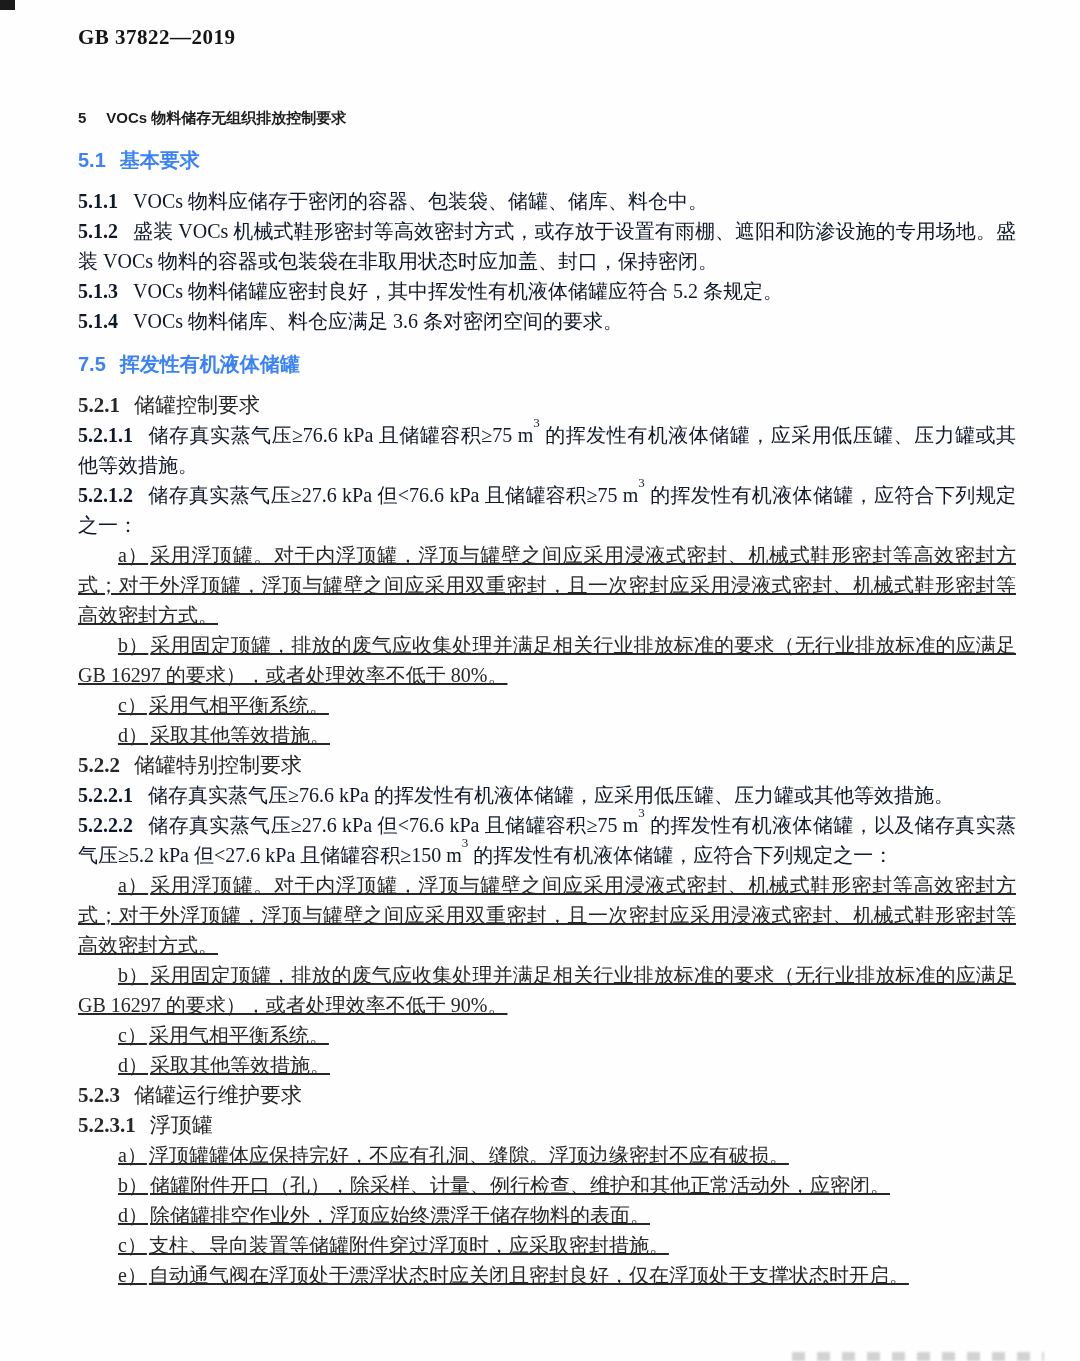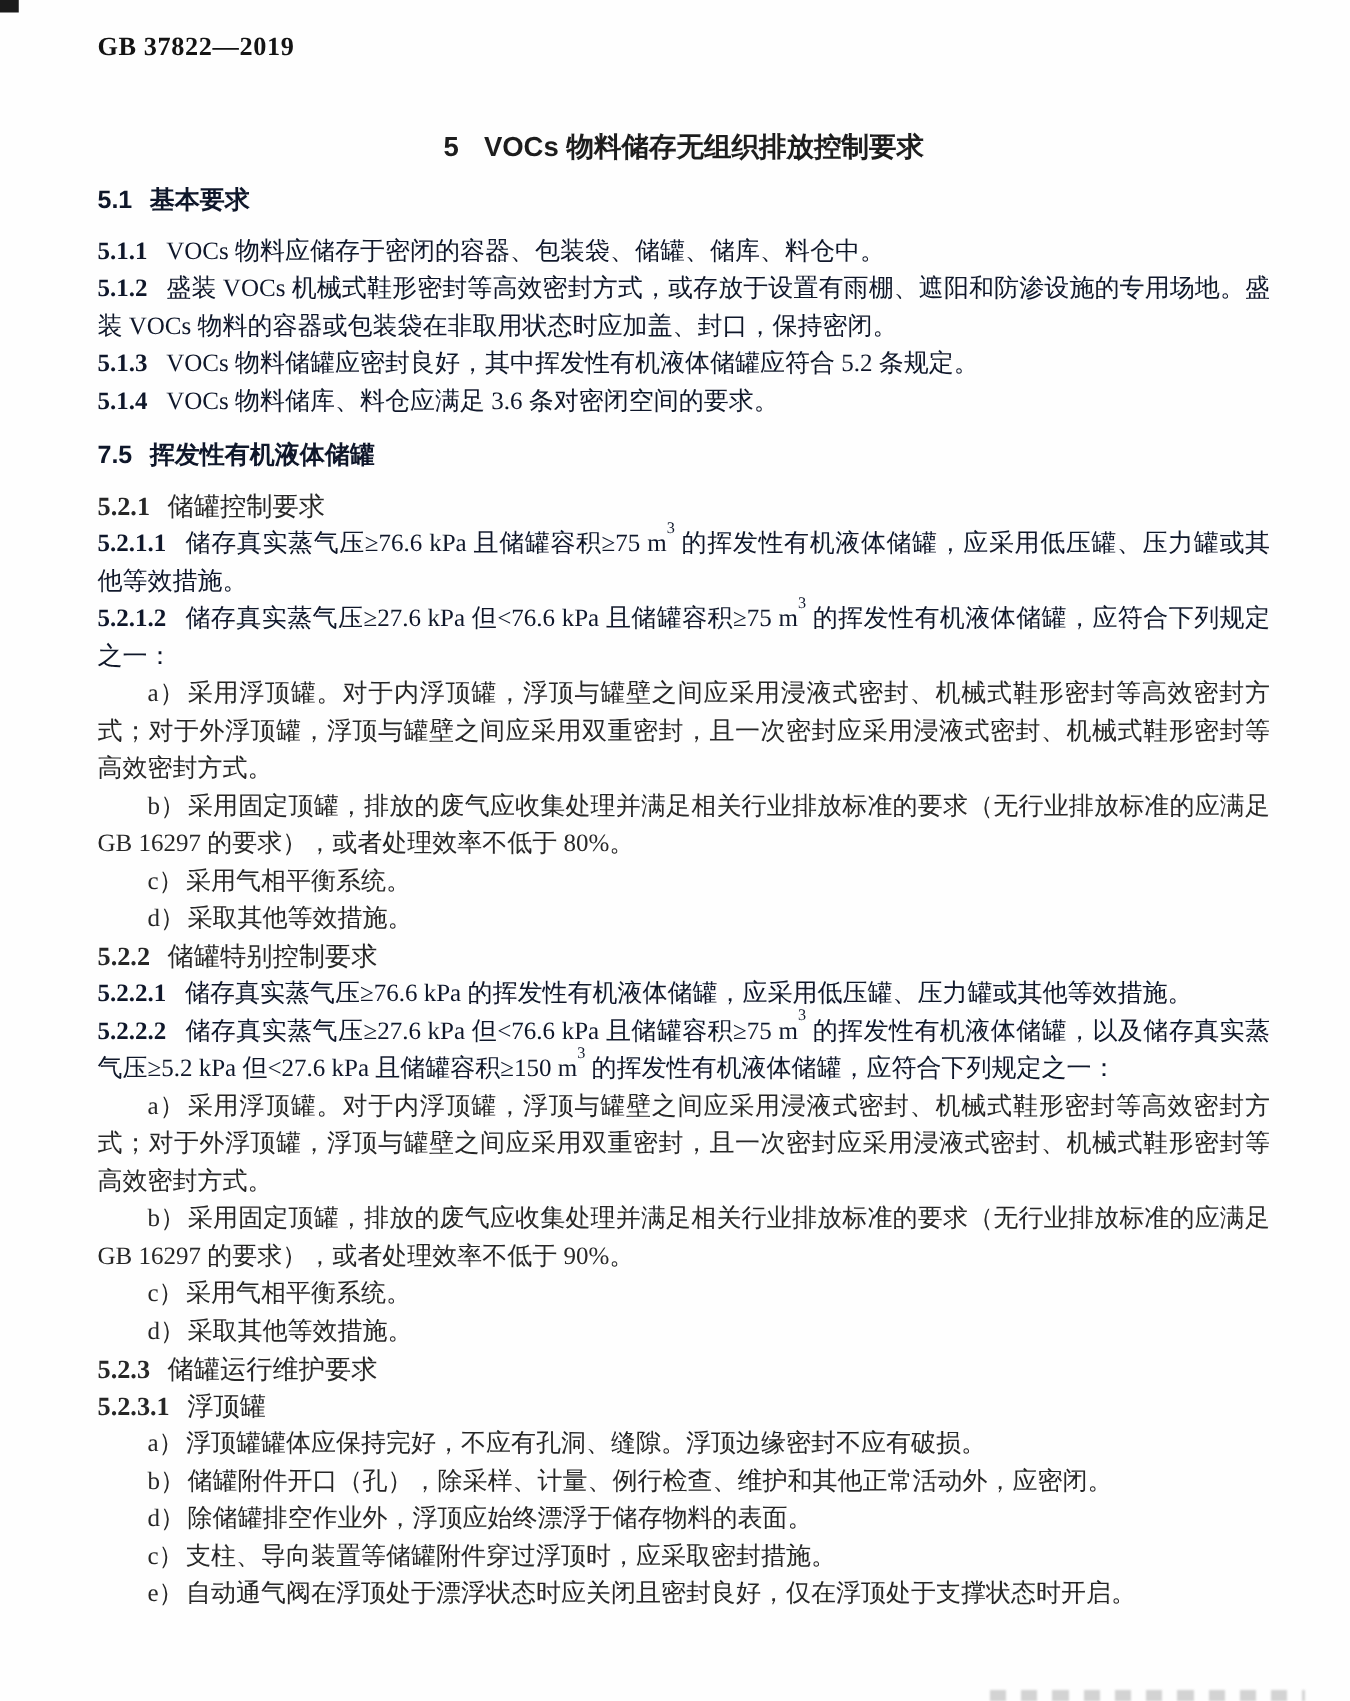--- a/index.html
+++ b/index.html
@@ -14,7 +14,7 @@
   .chapter-heading{
     margin-top:54px;line-height:28px;
     font-family:"Liberation Sans","DejaVu Sans",sans-serif;
-    font-size:22px;font-weight:bold;color:#1d1d1d;text-align:center;
+    font-size:15px;font-weight:bold;color:#1d1d1d;
   }
   .chapter-heading .num{margin-right:20px;}
   .section-heading{

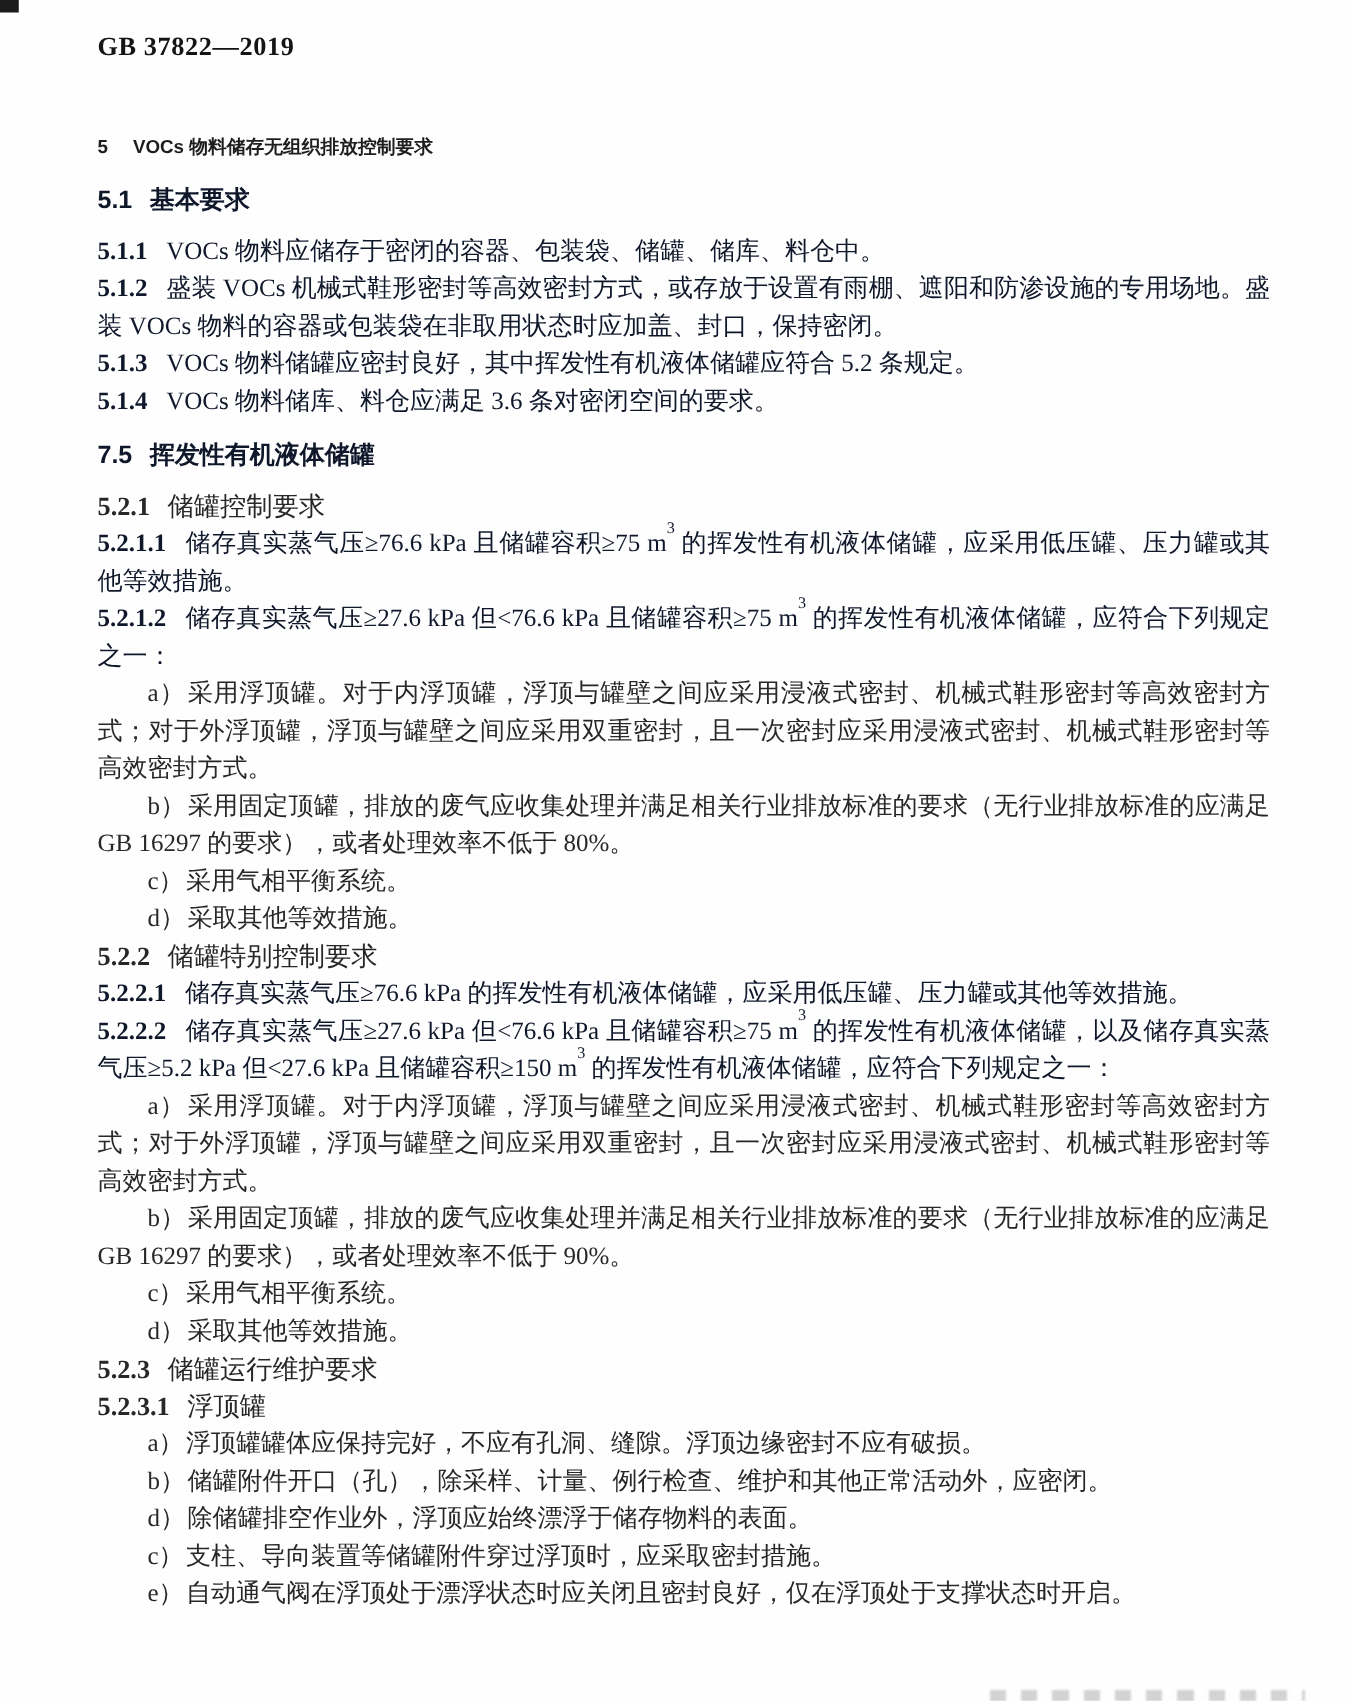--- a/index.html
+++ b/index.html
@@ -20,7 +20,7 @@
   .section-heading{
     margin-top:14px;margin-bottom:12px;line-height:28px;
     font-family:"Liberation Sans","DejaVu Sans",sans-serif;
-    font-size:20px;font-weight:bold;color:#0f172a;
+    font-size:20px;font-weight:bold;color:#3b82f6;
   }
   .section-heading .num{margin-right:14px;}
   .subclause-heading{

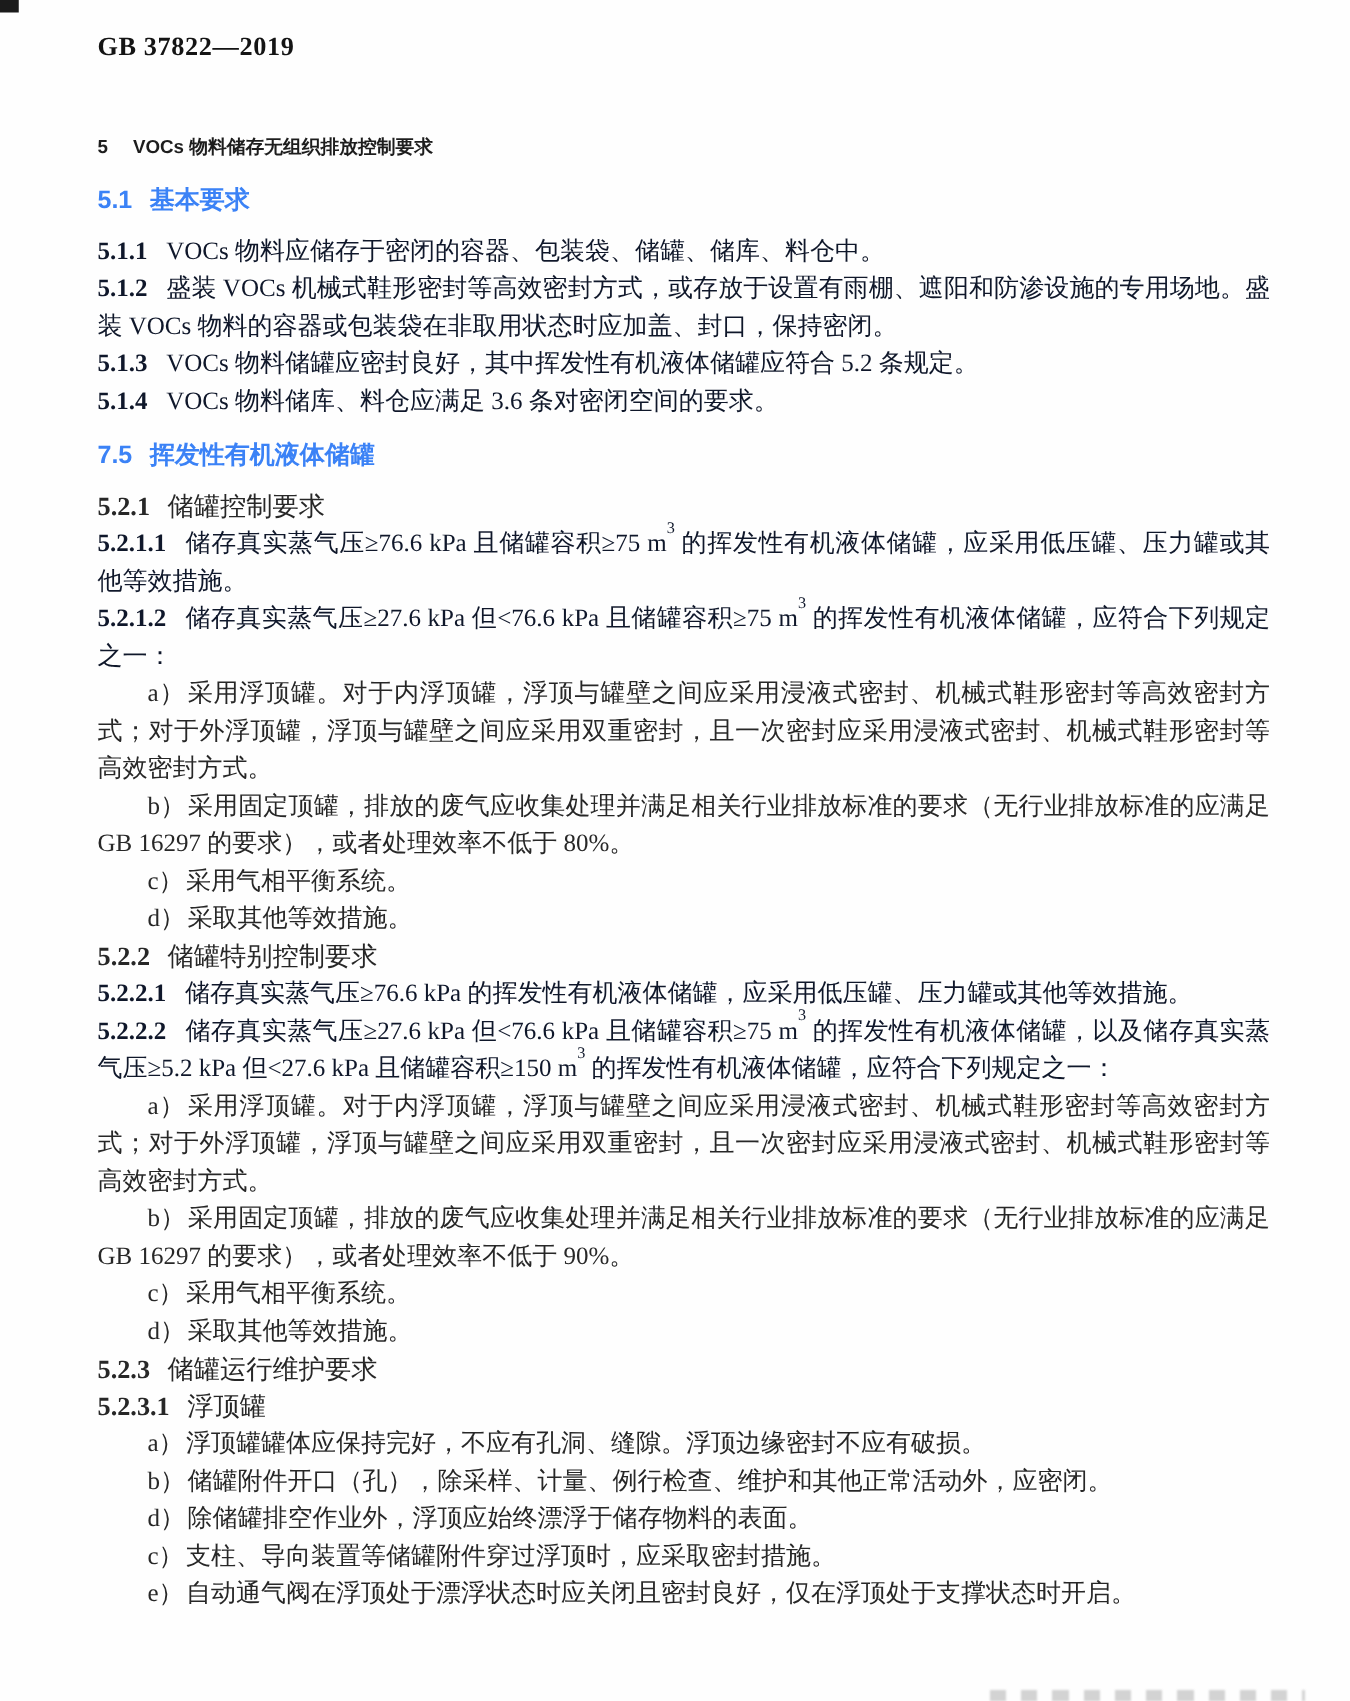--- a/index.html
+++ b/index.html
@@ -32,7 +32,7 @@
   }
   .clause-para .num{font-weight:bold;margin-right:15px;white-space:nowrap;}
   .list-item{
-    font-size:20px;line-height:30px;text-align:justify;text-indent:2em;color:#272727;
+    font-size:20px;line-height:30px;text-align:justify;text-indent:2em;color:#272727;text-decoration:underline;
   }
   .list-item .label{margin-right:2px;}
   sup{font-size:13px;line-height:0;position:relative;top:-7px;}

